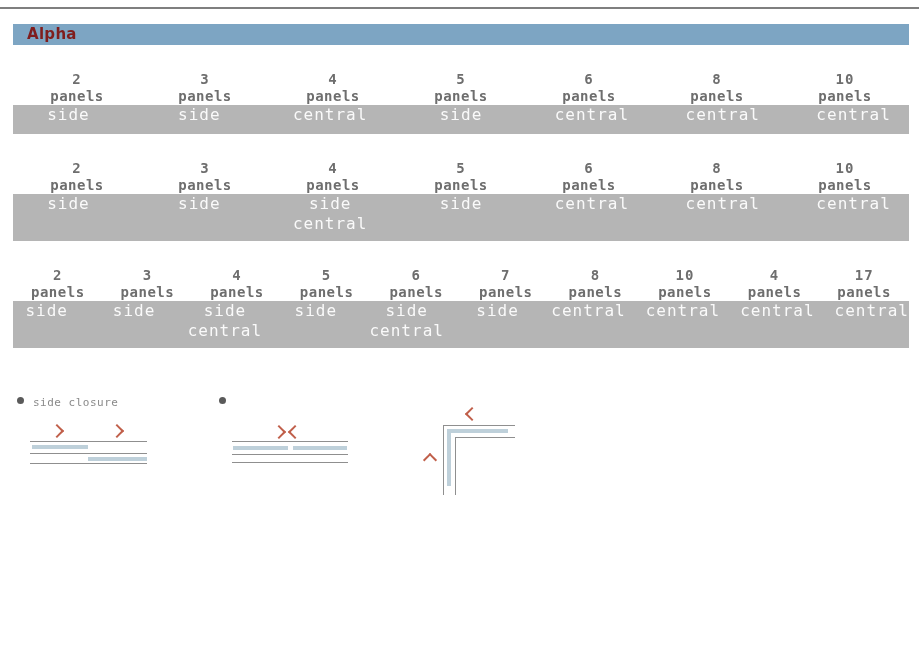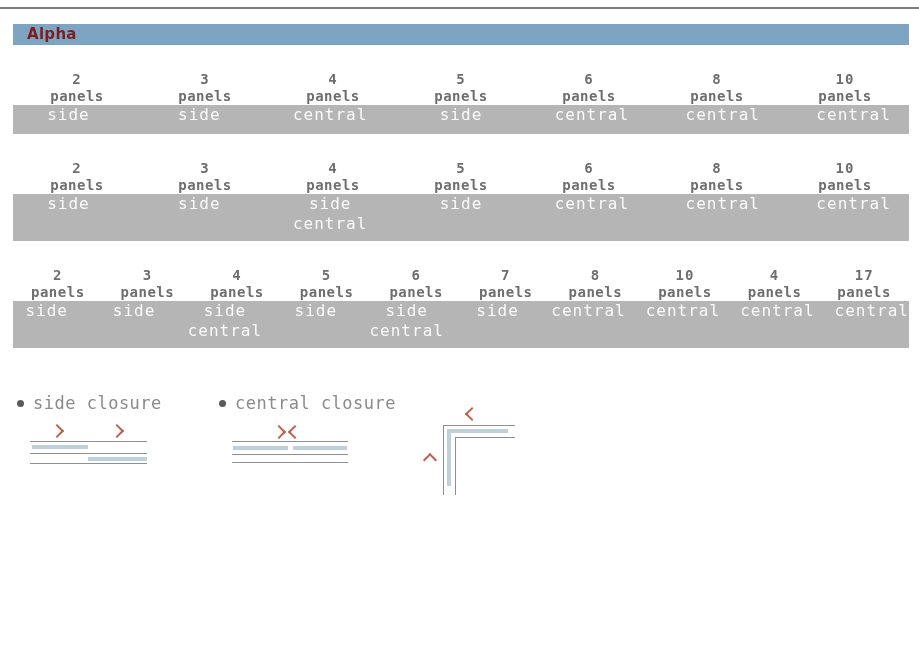--- a/index.html
+++ b/index.html
@@ -35,7 +35,7 @@
   .legend-item-1{width:202px;}
   .legend-item-2{width:205px;}
   .legend-label{
-    font-size:17px;color:var(--legend_text);letter-spacing:.5px;line-height:18px;
+    font-size:11px;color:var(--legend_text);letter-spacing:.5px;line-height:18px;
     white-space:nowrap;
   }
   .bullet{

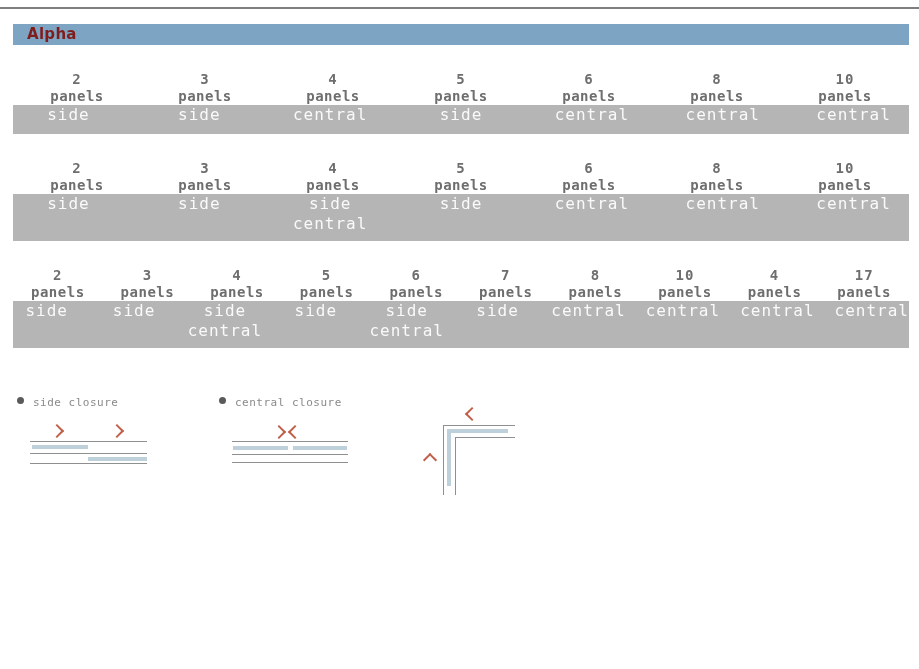--- a/index.html
+++ b/index.html
@@ -229,7 +229,7 @@
 
     <div class="legend-item legend-item-2">
       <div class="legend-label">
-        <span class="bullet"></span><span>central closure</span>
+        <span class="bullet"></span>
       </div>
       <div class="diagram central-diagram">
         <span class="chev right" style="left:42px;top:2px"></span>

